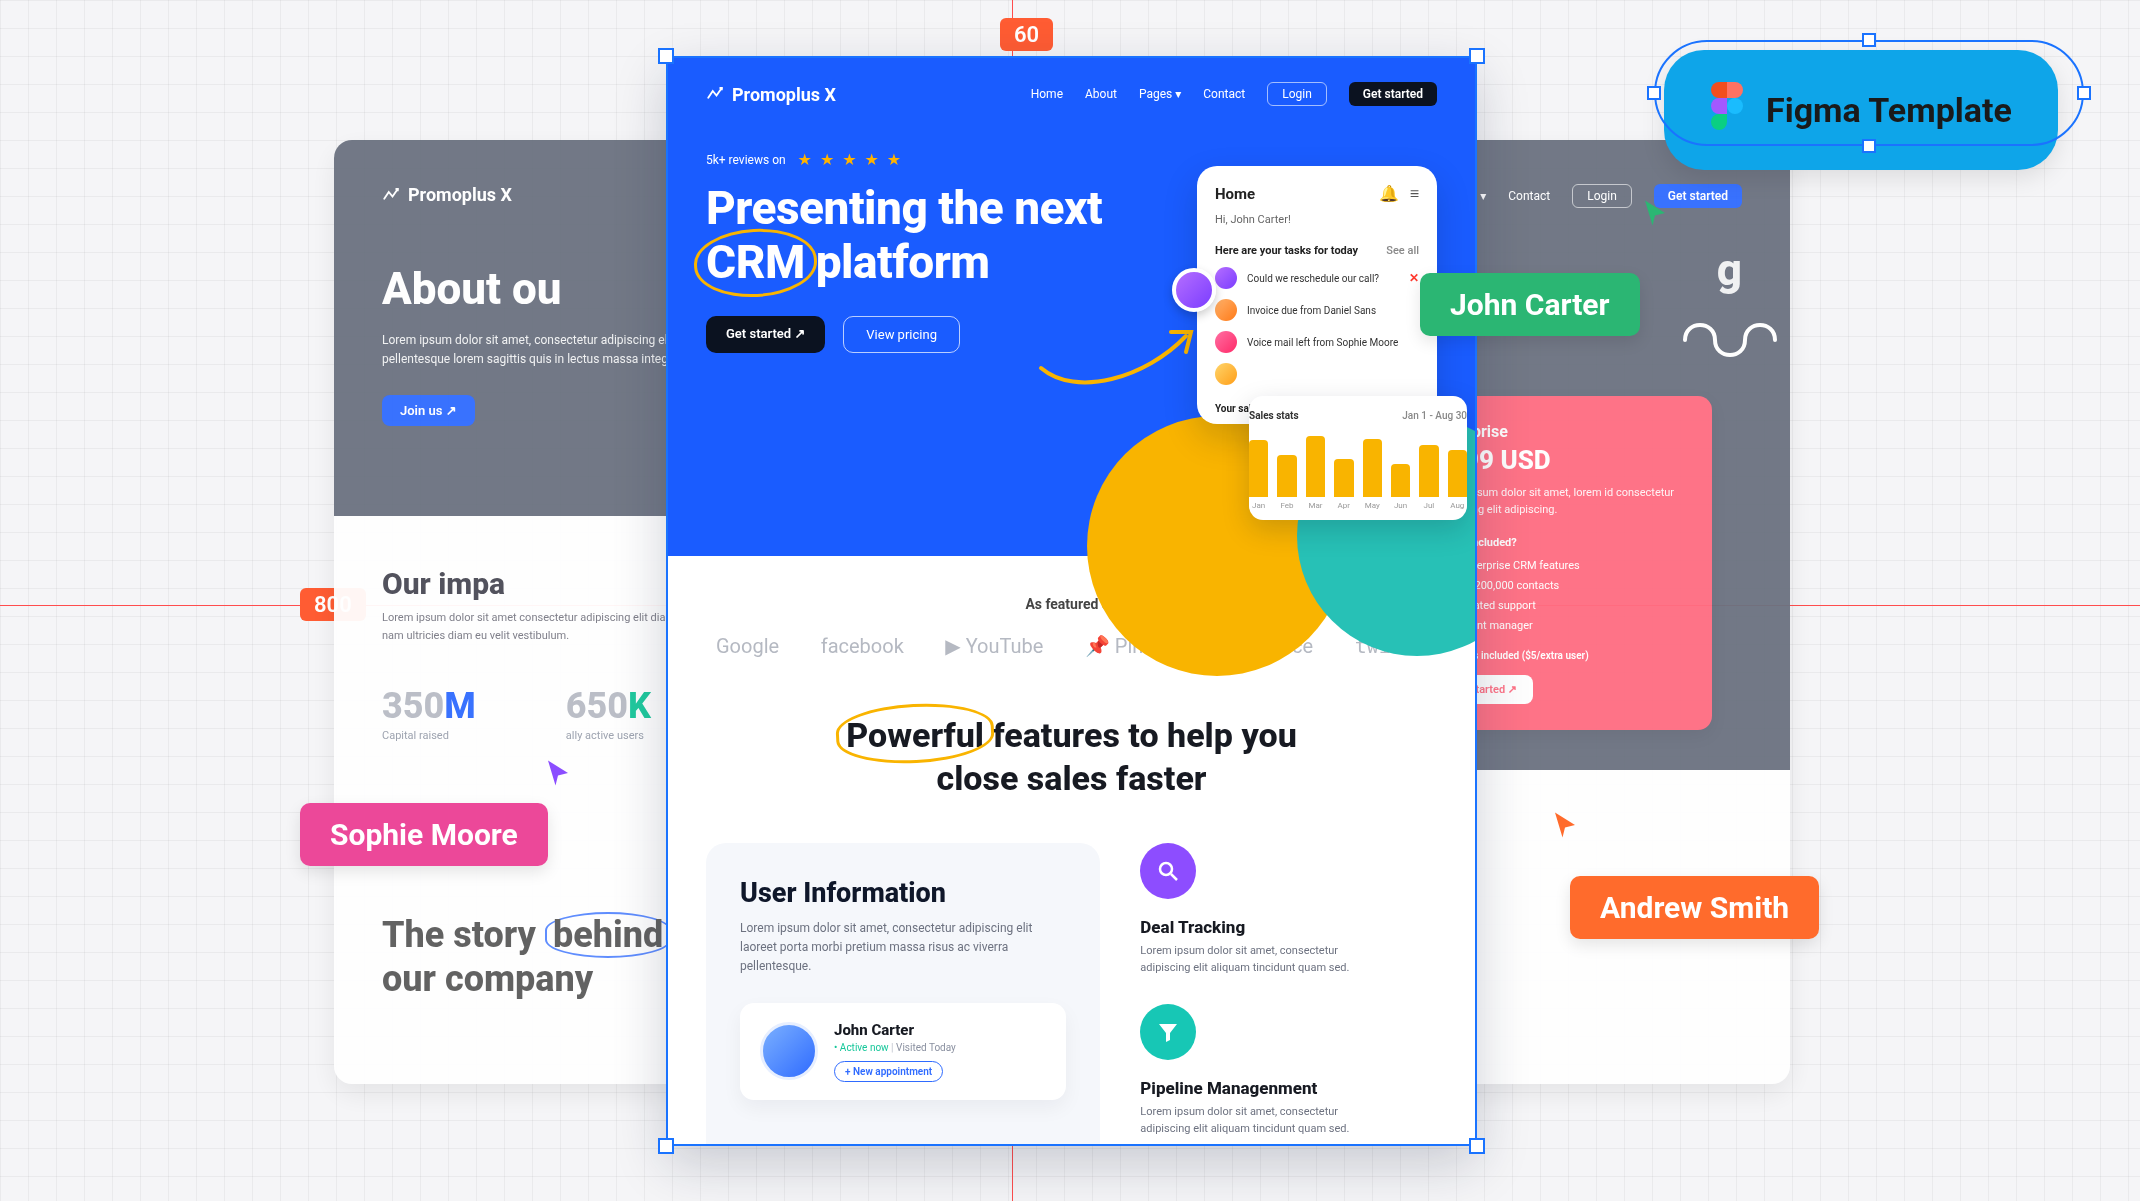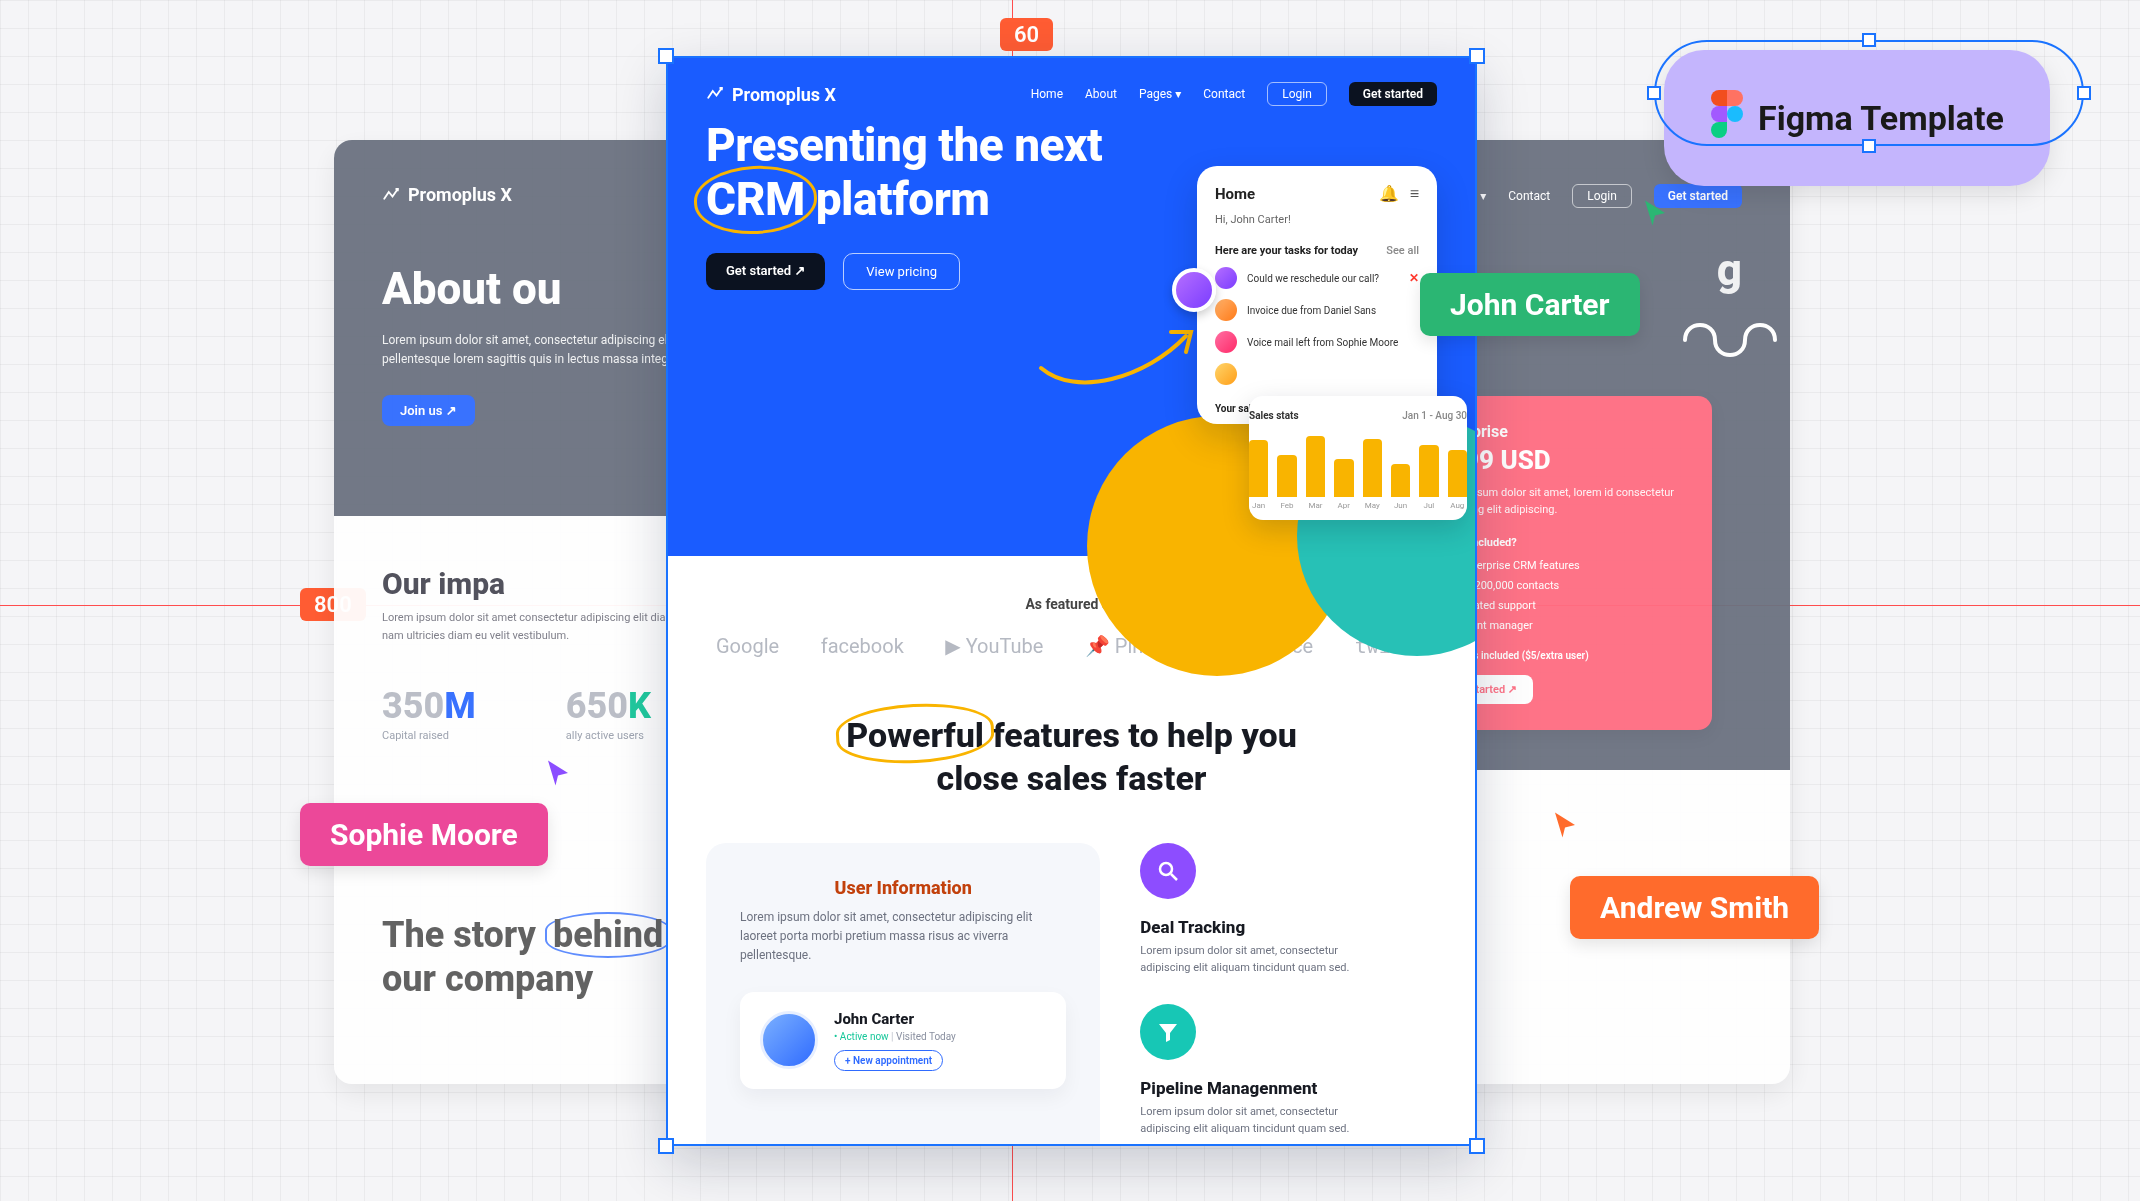--- a/index.html
+++ b/index.html
@@ -239,7 +239,7 @@
 
 .figma-pill {
   position:absolute; left:1664px; top:50px; z-index:70;
-  background:#c4b5fd; border-radius:40px; padding:40px 46px; display:flex; align-items:center; gap:14px;
+  background:#0ea5e9; border-radius:40px; padding:32px 46px; display:flex; align-items:center; gap:22px;
   font-size:34px; font-weight:700; color:#1a1a1a; box-shadow:0 8px 24px rgba(0,0,0,0.1);
 }
 .figma-pill-outline {

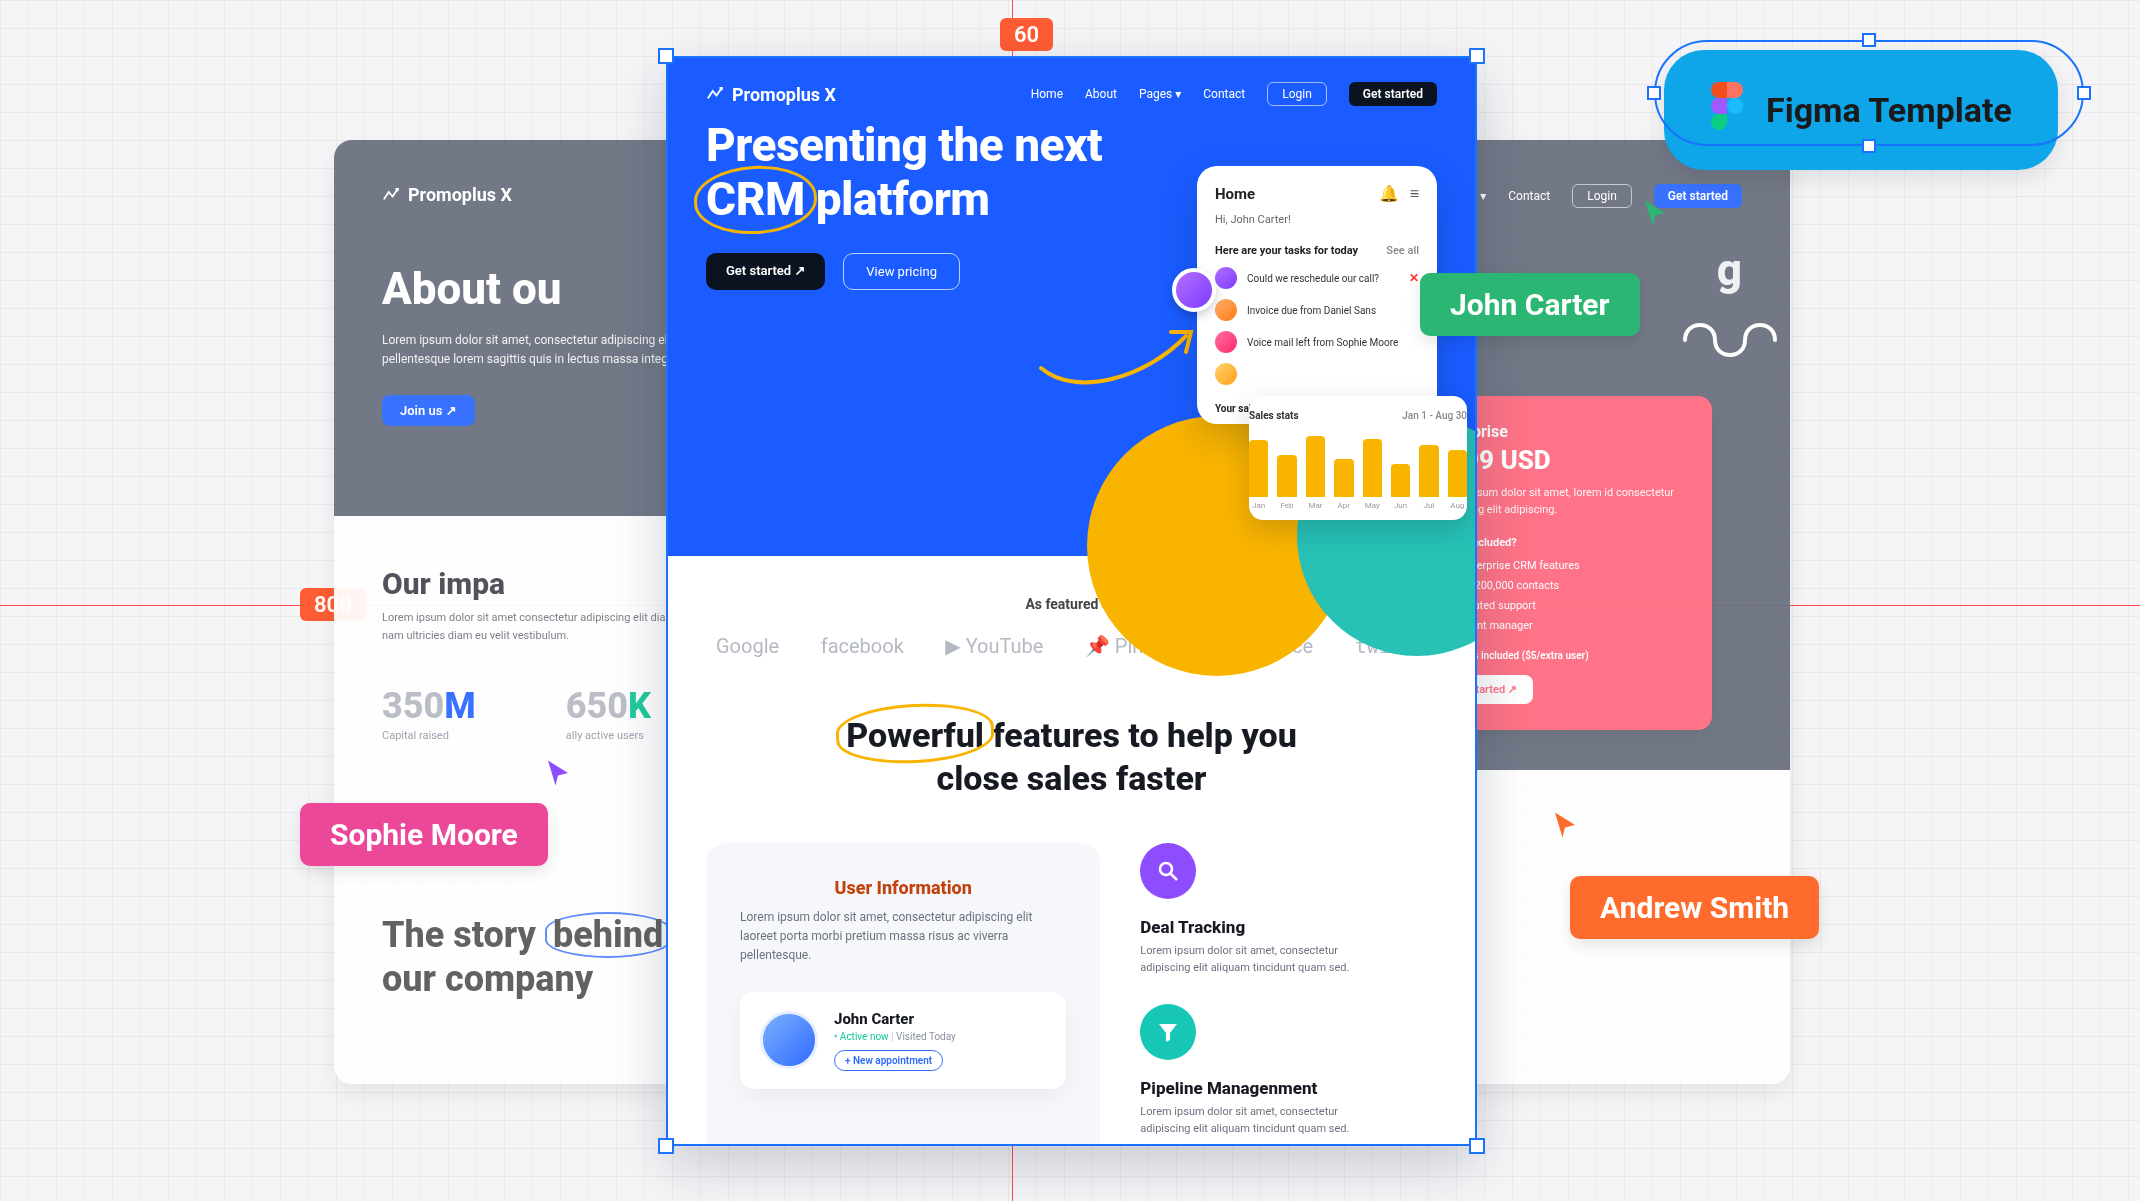--- a/index.html
+++ b/index.html
@@ -379,6 +379,10 @@
       </div>
     </div>
 
+    <div class="reviews-row">
+      <span>5k+ reviews on</span>
+      <span class="stars">★ ★ ★ ★ ★</span>
+    </div>
 
     <h1 class="hero-h">
       <span>Presenting the next</span><br>

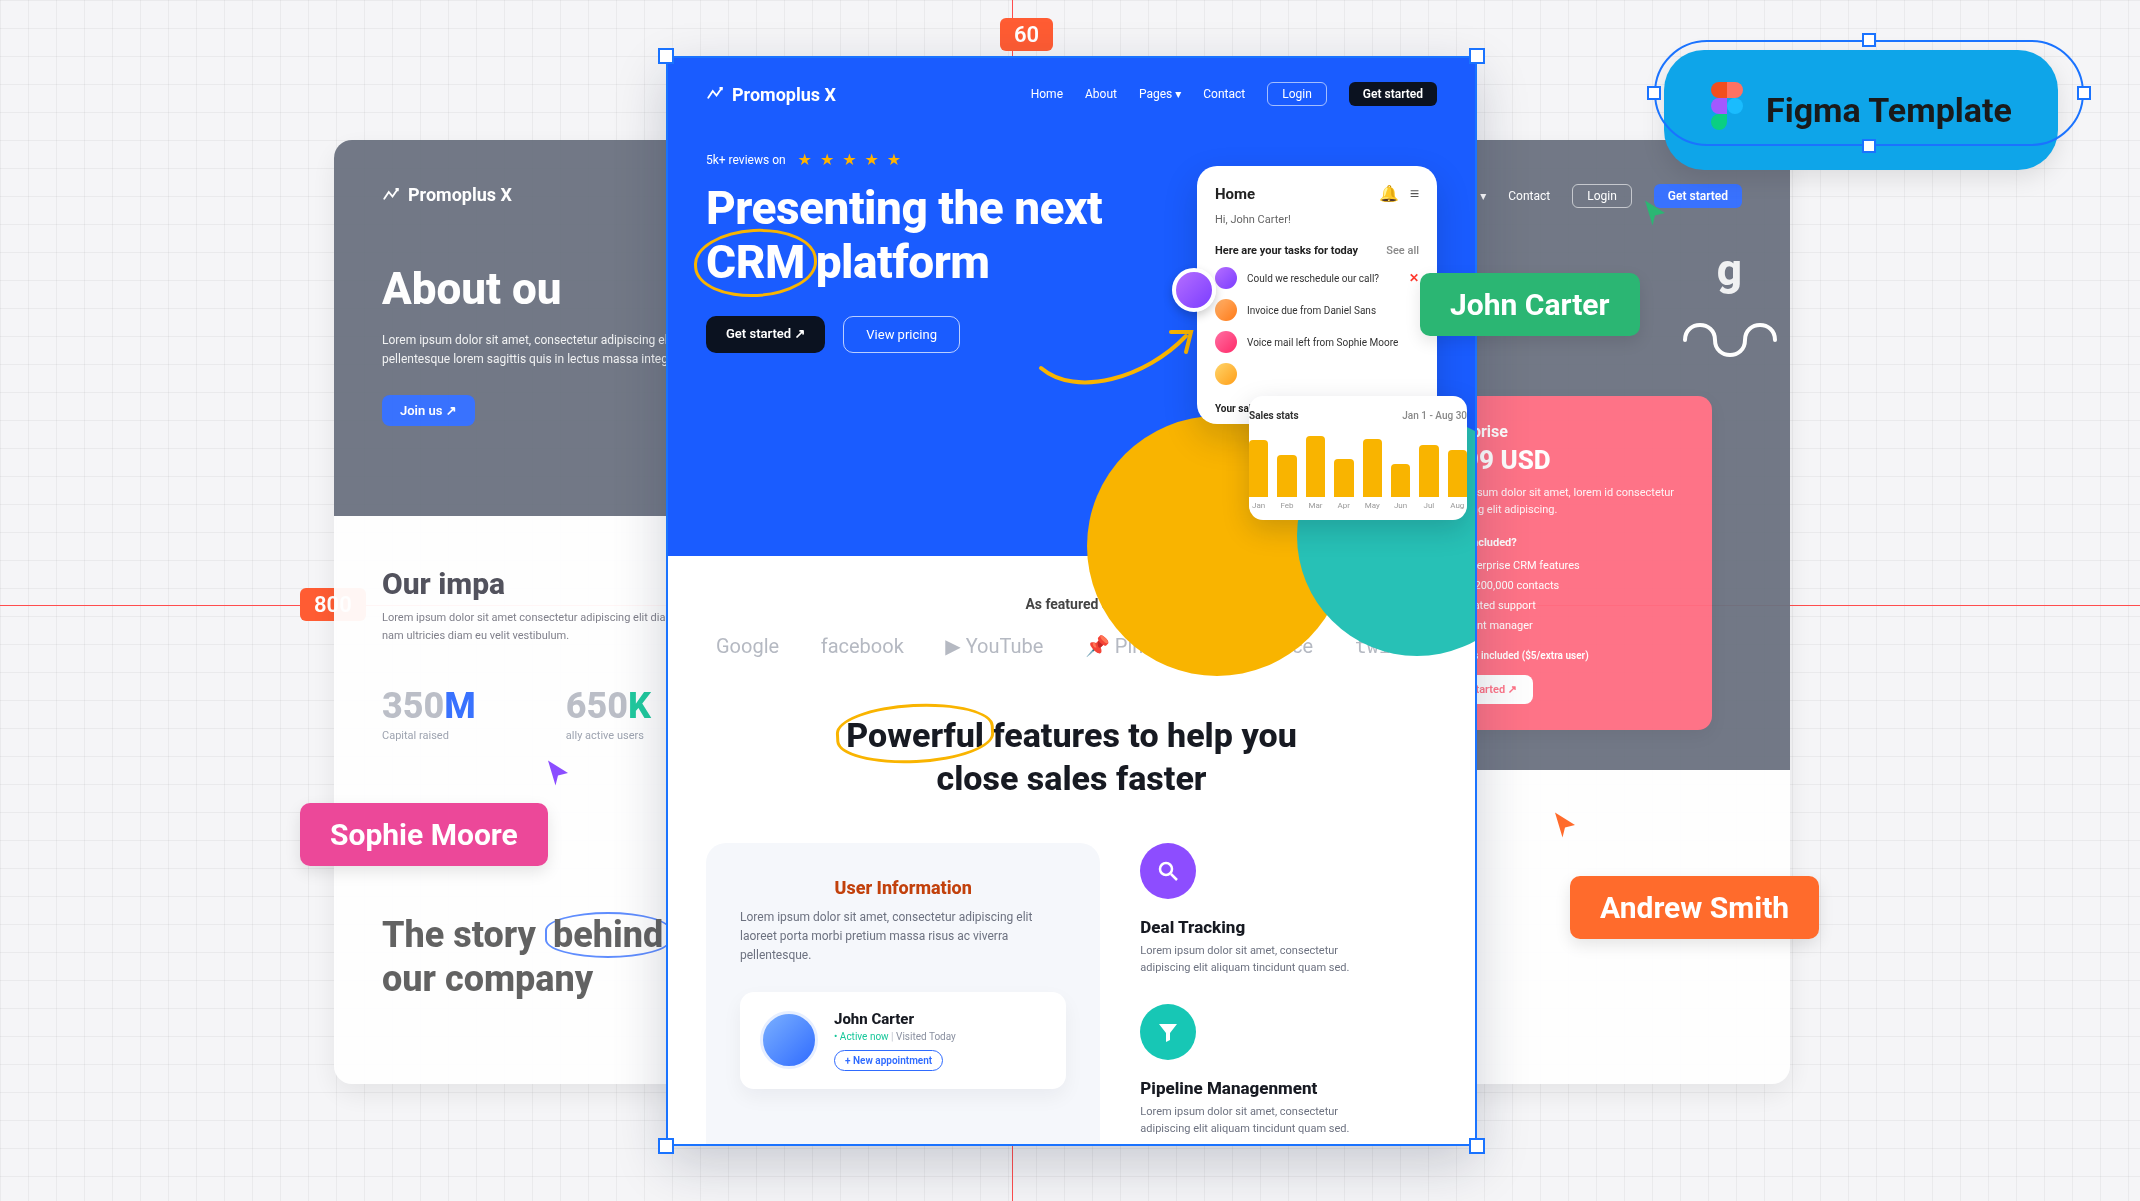--- a/index.html
+++ b/index.html
@@ -185,7 +185,7 @@
 .feat-left {
   flex:1.1; background:#f5f7fb; border-radius:20px; padding:34px 34px 10px; position:relative;
 }
-.feat-left-h { font-size:18px; font-weight:800; color:#c2410c;text-align:center; }
+.feat-left-h { font-size:27px; font-weight:800; color:#0f172a; }
 .feat-left-p { font-size:12px; color:#6d7280; margin-top:10px; line-height:1.6; }
 .user-card {
   margin-top:26px; background:#fff; border-radius:14px; padding:18px 20px; display:flex; gap:16px; align-items:center;

